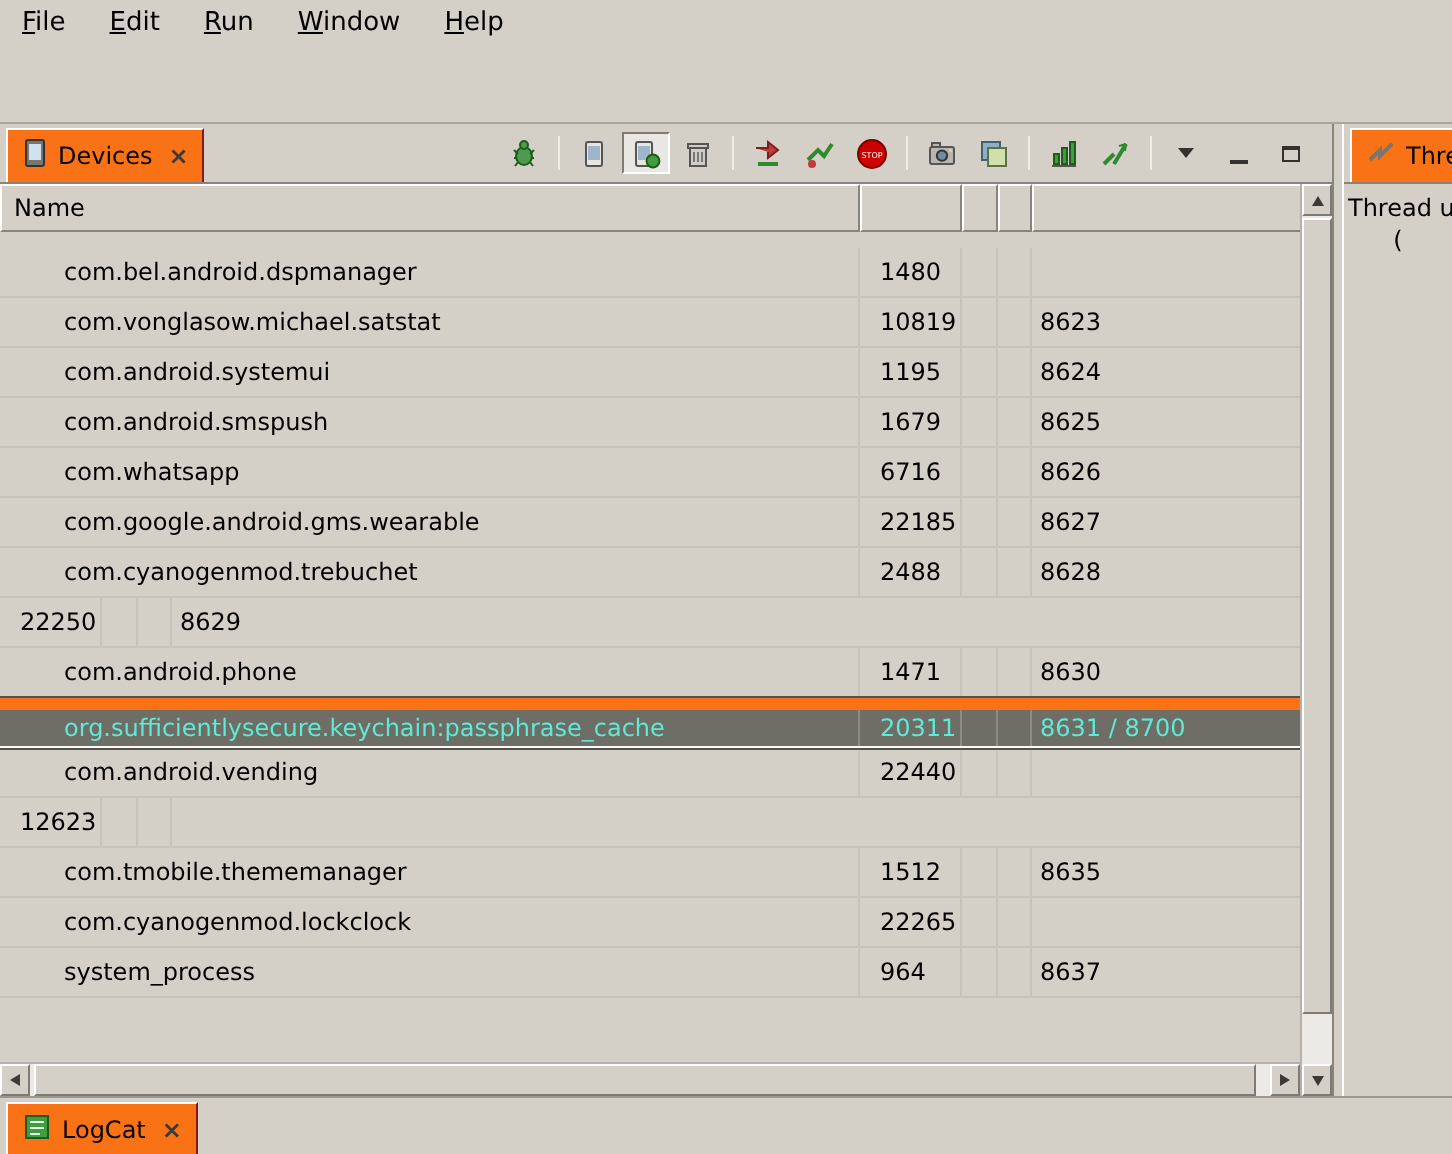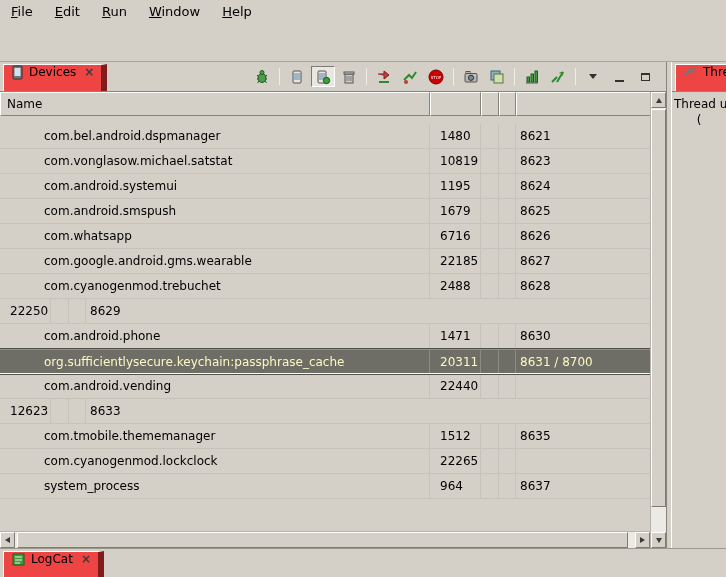--- a/index.html
+++ b/index.html
@@ -19,7 +19,7 @@
   .threads-panel{flex:1;display:flex;flex-direction:column;overflow:hidden}
 
   .panel-header{height:29px;position:relative;white-space:nowrap}
-  .tab{display:inline-flex;gap:5px;height:27px;margin-left:3px;margin-top:2px;padding:0 7px;background:#ef4444;border-top:1px solid #fff;border-left:1px solid #fff;border-right:6px solid #7f1d1d;font-size:12px;white-space:nowrap}
+  .tab{display:inline-flex;align-items:center;gap:5px;height:27px;margin-left:3px;margin-top:2px;padding:0 7px;background:#f97316;border-top:1px solid #fff;border-left:1px solid #fff;border-right:1px solid #7f1d1d;font-size:12px;white-space:nowrap}
   .tab-close{color:#3a3a3a;font-size:12px;font-weight:bold;margin-left:3px}
 
   

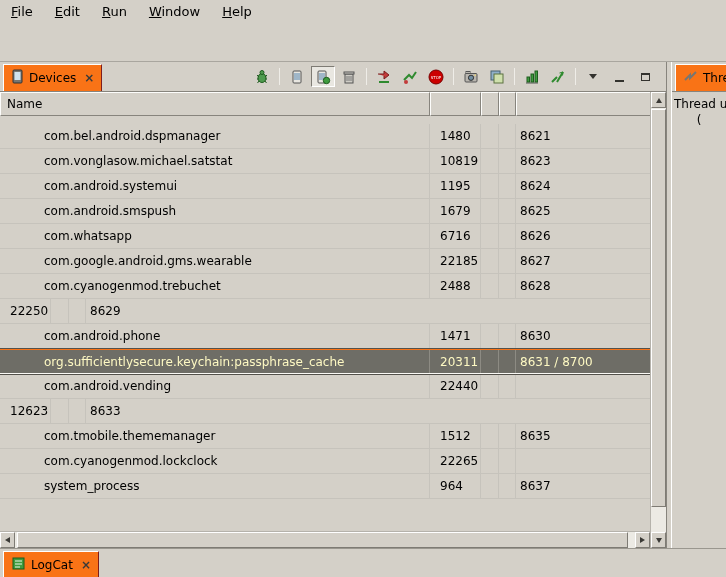--- a/index.html
+++ b/index.html
@@ -39,7 +39,7 @@
   .rows-pad{height:8px;flex:none}
   .row{display:flex;height:25px;flex:none;border-bottom:1px solid #c6c3bc;background:#d4d0c8}
   .cell{display:flex;align-items:center;border-right:1px solid #c6c3bc;overflow:hidden;white-space:nowrap}
-  .c-name{width:430px;padding-left:44px}
+  .c-name{width:430px;padding-left:32px}
   .th.c-name{padding-left:6px}
   .c-pid{width:51px;padding-left:10px}
   .c-s1{width:18px}

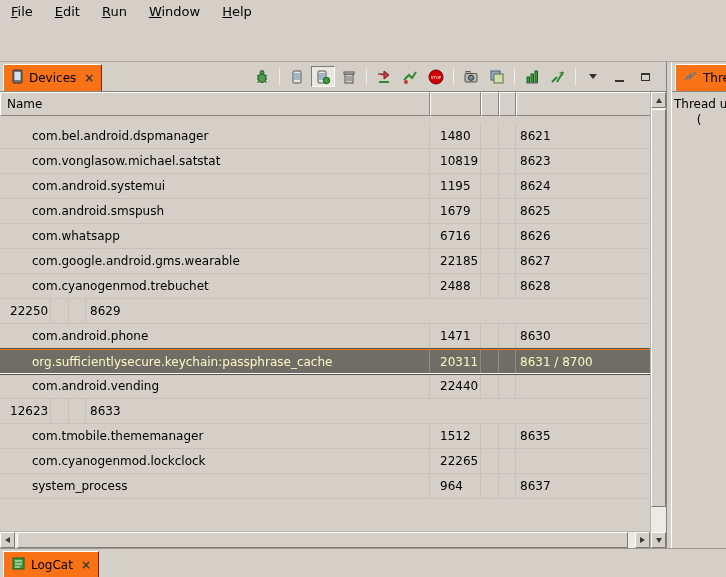--- a/index.html
+++ b/index.html
@@ -204,7 +204,6 @@
     <div class="cell c-pid">1480</div>
     <div class="cell c-s1"></div>
     <div class="cell c-s2"></div>
-    <div class="cell c-port">8621</div>
   </div>
               <div class="row">
     <div class="cell c-name">com.vonglasow.michael.satstat</div>

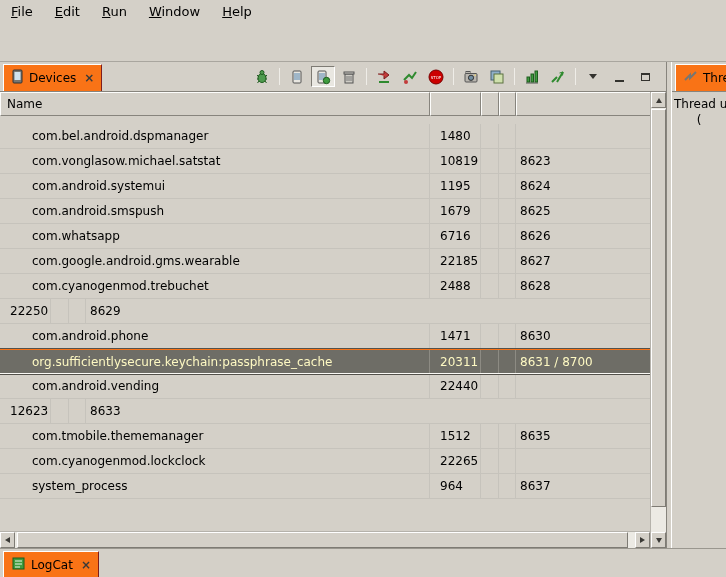--- a/index.html
+++ b/index.html
@@ -45,7 +45,7 @@
   .c-s1{width:18px}
   .c-s2{width:17px}
   .c-port{flex:1;padding-left:4px;border-right:none !important}
-  .row.selected{background:#6e6d66;color:#fef9c3;border-top:1px solid #f97316;border-bottom:1px solid #fbfaf6;box-shadow:0 -1px 0 #53514b,0 1px 0 #53514b;position:relative;z-index:2}
+  .row.selected{background:#6e6d66;color:#5eead4;border-top:6px solid #f97316;border-bottom:1px solid #fbfaf6;box-shadow:0 -1px 0 #53514b,0 1px 0 #53514b;position:relative;z-index:2}
   .row.selected .cell{border-right-color:#8d8b83}
 
   

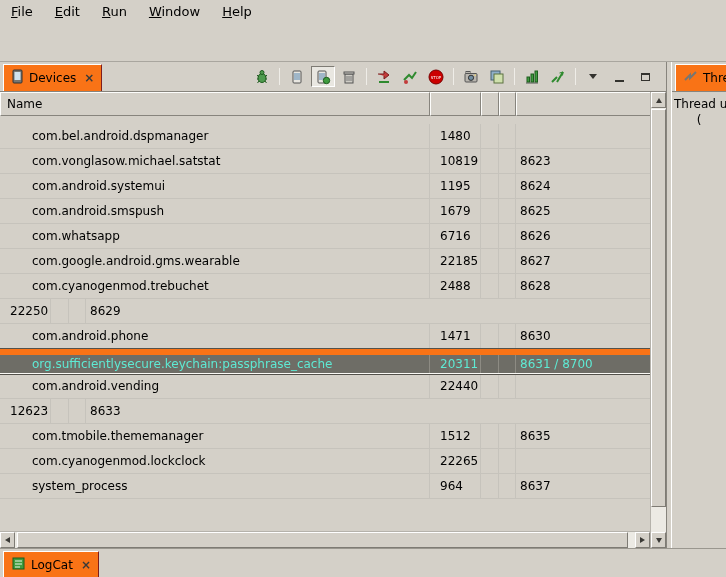--- a/index.html
+++ b/index.html
@@ -277,7 +277,6 @@
     <div class="cell c-pid">12623</div>
     <div class="cell c-s1"></div>
     <div class="cell c-s2"></div>
-    <div class="cell c-port">8633</div>
   </div>
               <div class="row">
     <div class="cell c-name">com.tmobile.thememanager</div>

